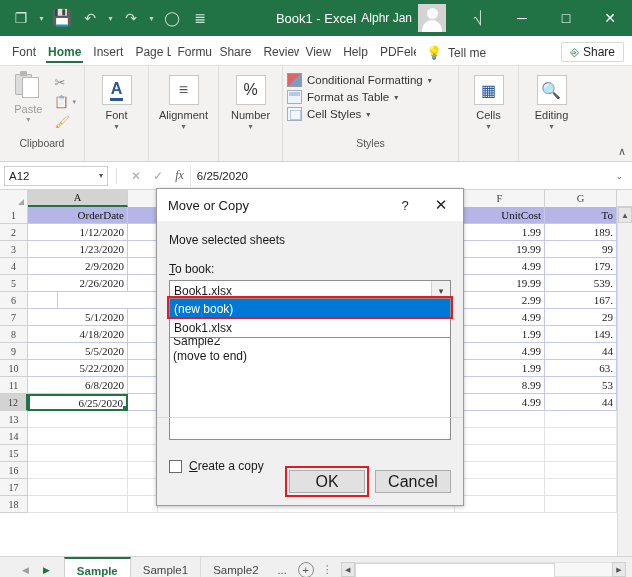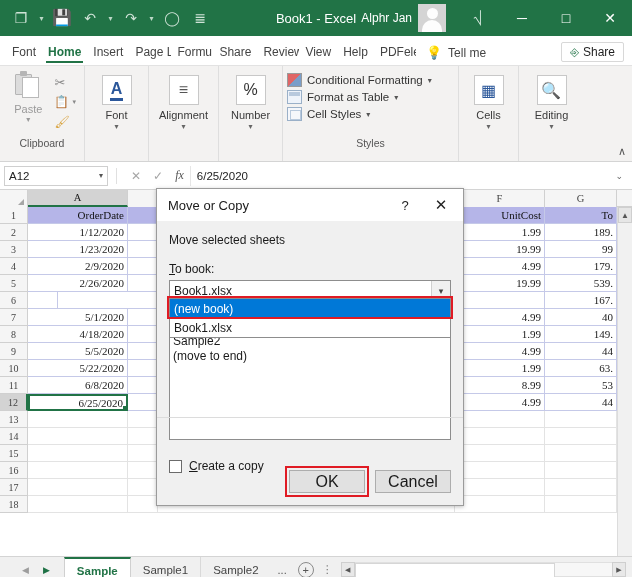--- a/index.html
+++ b/index.html
@@ -549,6 +549,7 @@
           <div class="gr">
             <div class="cell" style="width: 30px;"></div>
             <div class="cell" style="flex: 1 1 0%;"></div>
+            <div class="cell" style="width: 90px;">2.99</div>
             <div class="cell" style="width: 72px;">167.</div>
             <div style="width: 15px;"></div>
           </div>

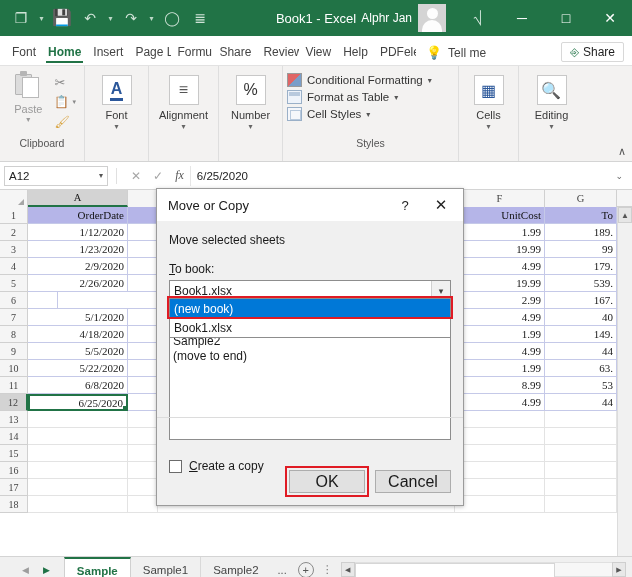--- a/index.html
+++ b/index.html
@@ -558,7 +558,7 @@
             <div class="cell" style="width: 30px;"></div>
             <div class="cell" style="flex: 1 1 0%;"></div>
             <div class="cell" style="width: 90px;">4.99</div>
-            <div class="cell" style="width: 72px;">40</div>
+            <div class="cell" style="width: 72px;">29</div>
             <div style="width: 15px;"></div>
           </div>
           <div class="gr">

